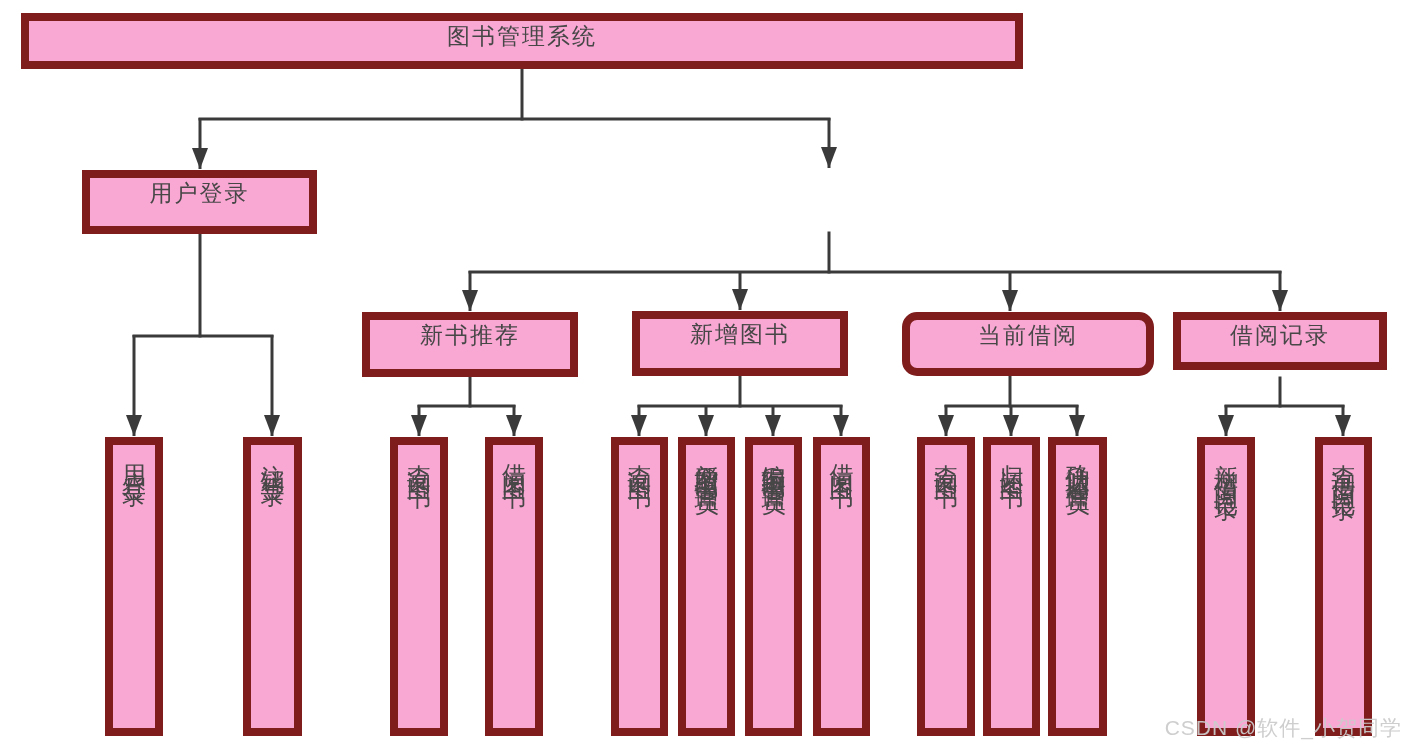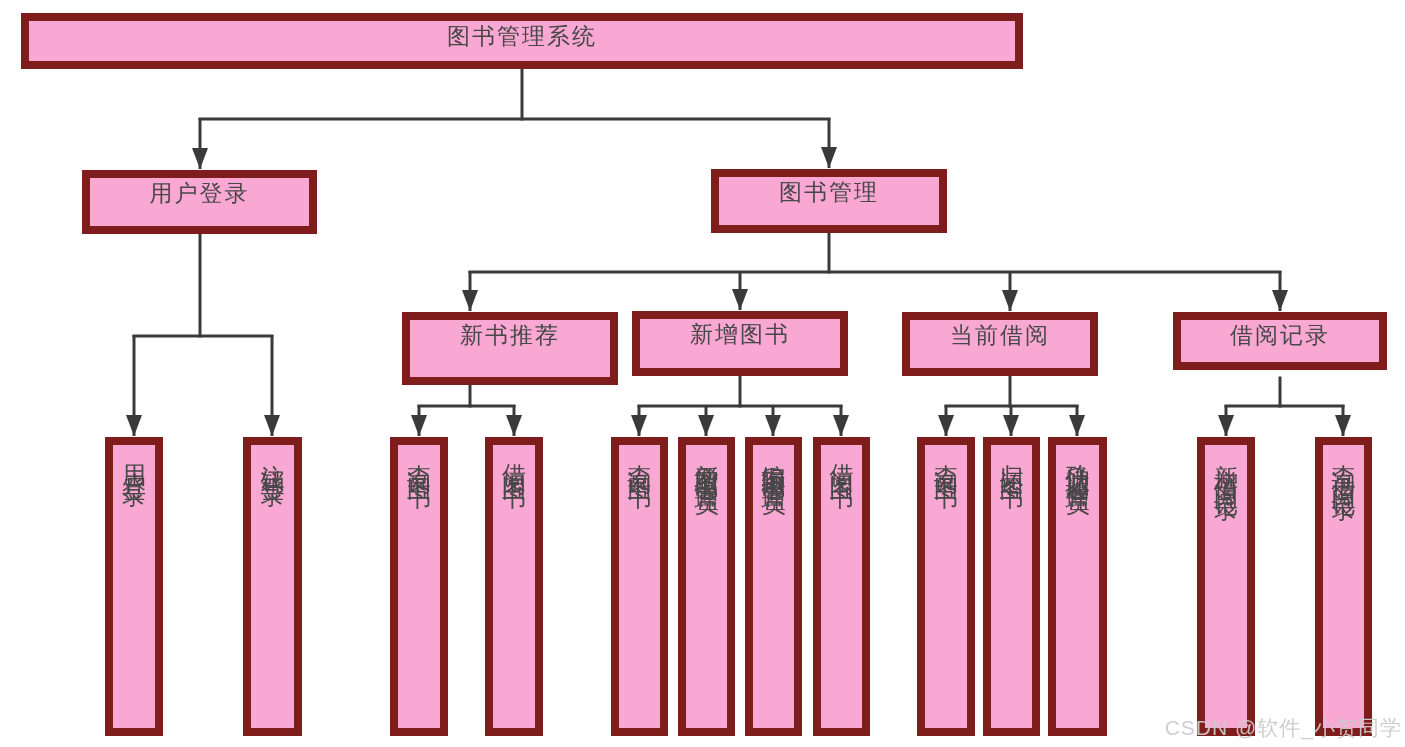--- a/index.html
+++ b/index.html
@@ -125,9 +125,6 @@
   <div class="node hbox" style="left:82px; top:170px; width:235px; height:64px;">
     <span class="label">用户登录</span>
   </div>
-  <div class="node hbox" style="left:711px; top:169px; width:236px; height:64px;">
-    <span class="label">图书管理</span>
-  </div>
 
   <div class="node hbox" style="left:362px; top:312px; width:216px; height:73px;margin-left:40px;">
     <span class="label">新书推荐</span>

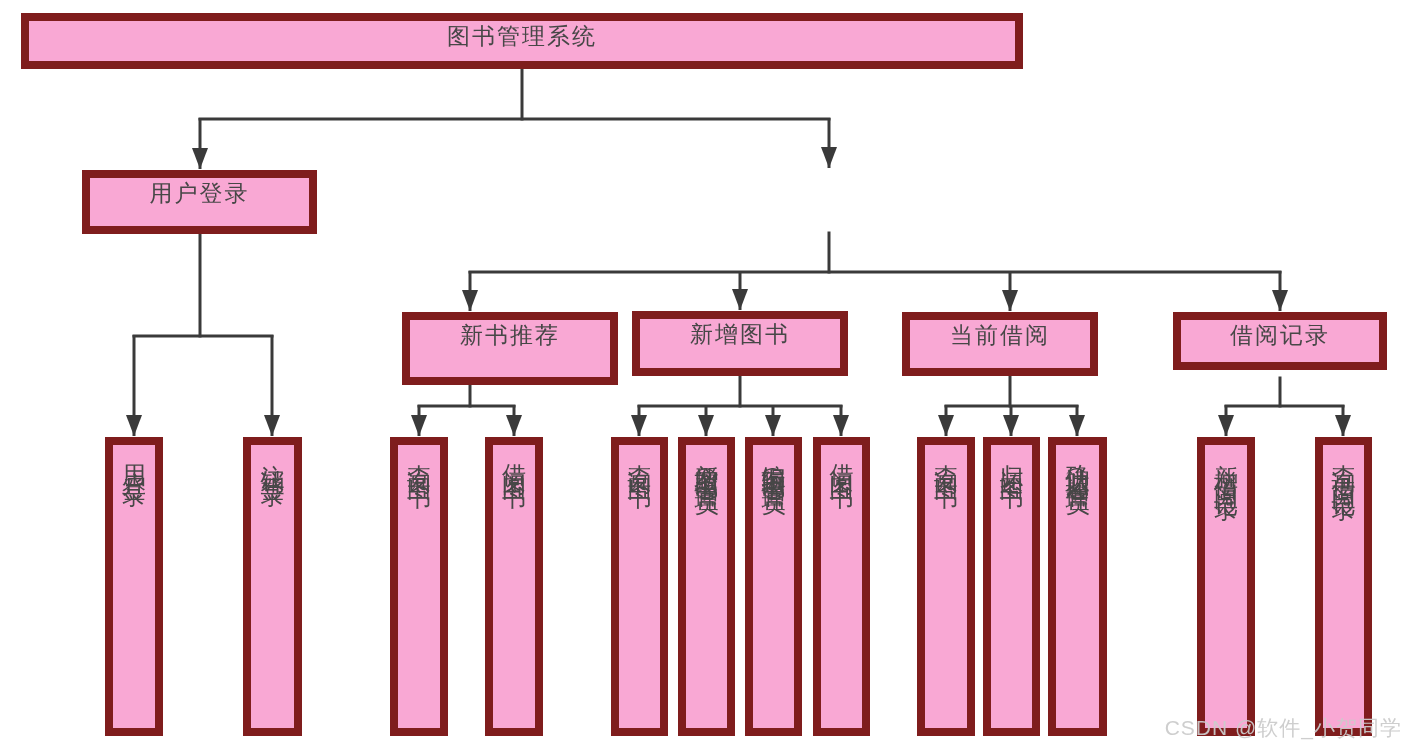--- a/index.html
+++ b/index.html
@@ -126,7 +126,7 @@
     <span class="label">用户登录</span>
   </div>
 
-  <div class="node hbox" style="left:362px; top:312px; width:216px; height:73px;margin-left:40px;">
+  <div class="node hbox" style="left:362px; top:312px; width:216px; height:65px;">
     <span class="label">新书推荐</span>
   </div>
   <div class="node hbox" style="left:632px; top:311px; width:216px; height:65px;">

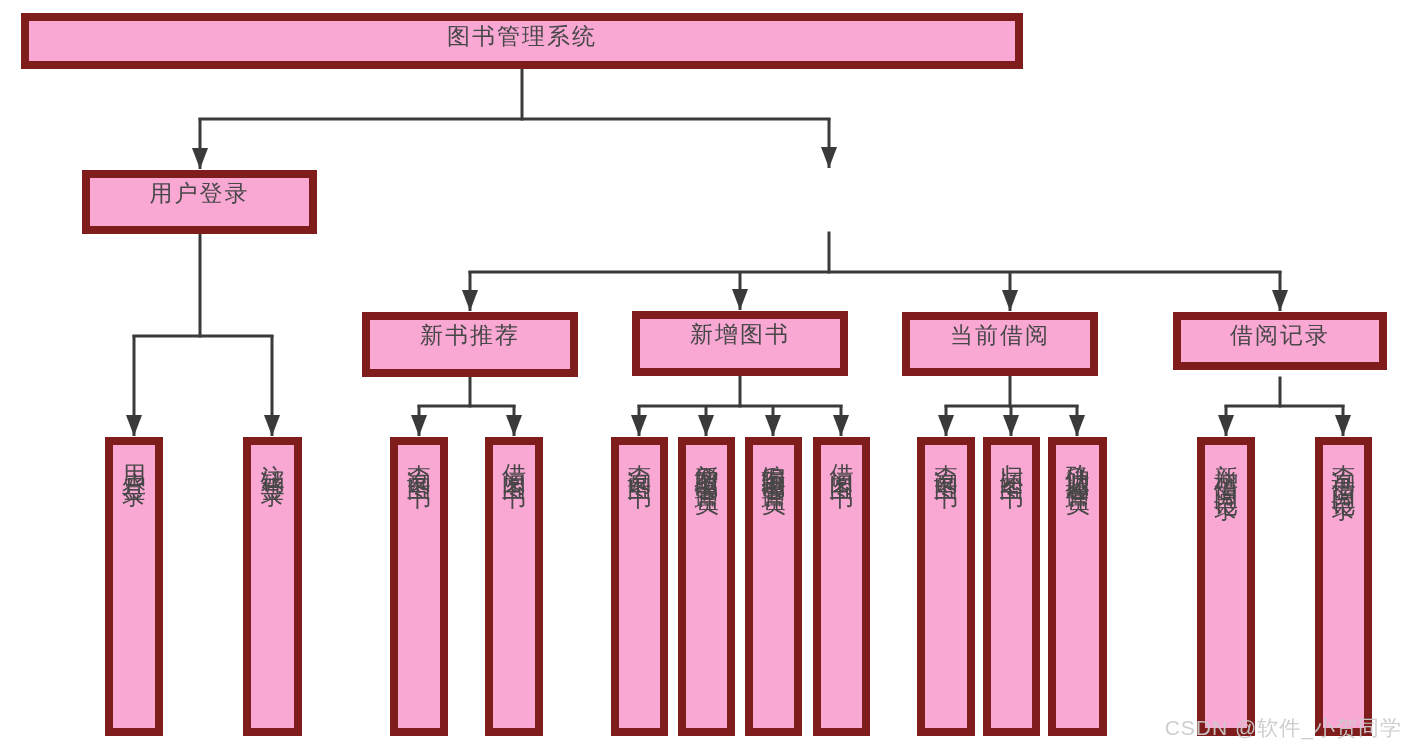--- a/index.html
+++ b/index.html
@@ -132,7 +132,7 @@
   <div class="node hbox" style="left:632px; top:311px; width:216px; height:65px;">
     <span class="label">新增图书</span>
   </div>
-  <div class="node hbox" style="left:902px; top:312px; width:196px; height:64px;">
+  <div class="node hbox" style="left:902px; top:312px; width:252px; height:64px;border-radius:15px;">
     <span class="label">当前借阅</span>
   </div>
   <div class="node hbox" style="left:1173px; top:312px; width:214px; height:58px;">

